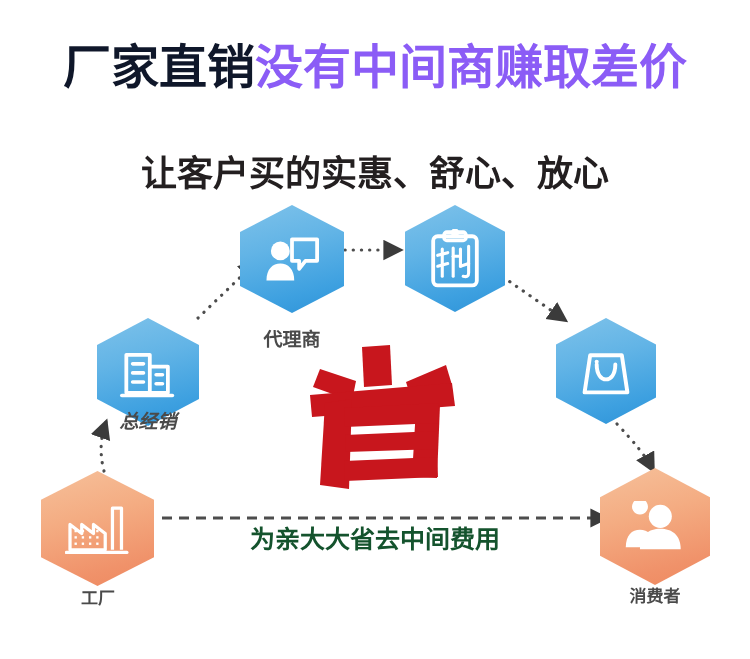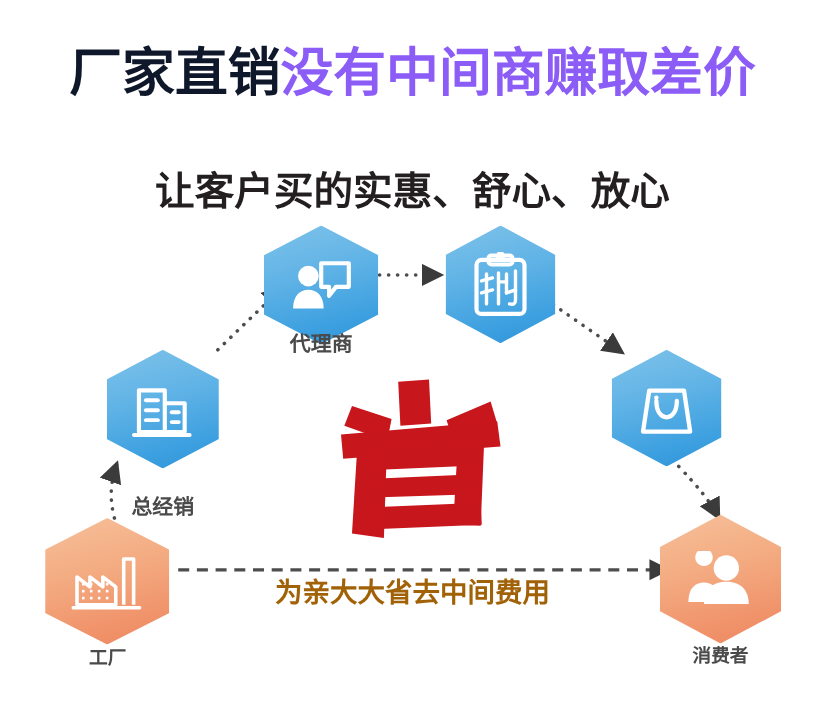--- a/index.html
+++ b/index.html
@@ -104,7 +104,7 @@
       </svg>
     </span>
   </div>
-  <div class="node-label" style="left:232px;top:304px;width:120px;">代理商</div>
+  <div class="node-label" style="left:232px;top:330px;width:120px;">代理商</div>
 
   <div class="hex hex-blue" style="left:405px;top:205px;width:100px;height:107px;">
     <span>

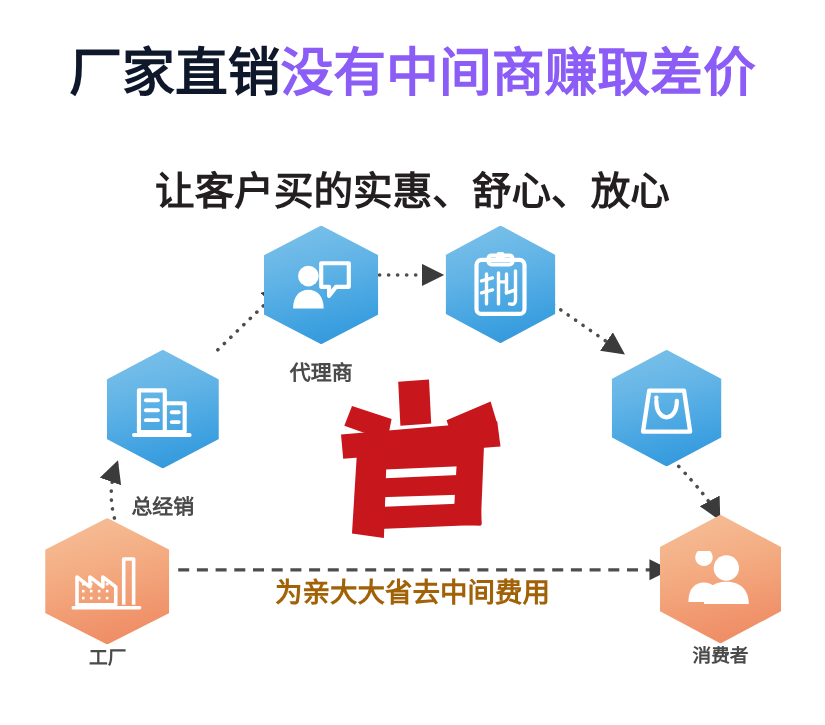--- a/index.html
+++ b/index.html
@@ -142,7 +142,7 @@
       </svg>
     </span>
   </div>
-  <div class="node-label" style="left:88px;top:452px;width:120px;">总经销</div>
+  <div class="node-label" style="left:88px;top:412px;width:120px;font-style:italic;">总经销</div>
 
   <div class="hex hex-blue" style="left:556px;top:318px;width:100px;height:106px;">
     <span>

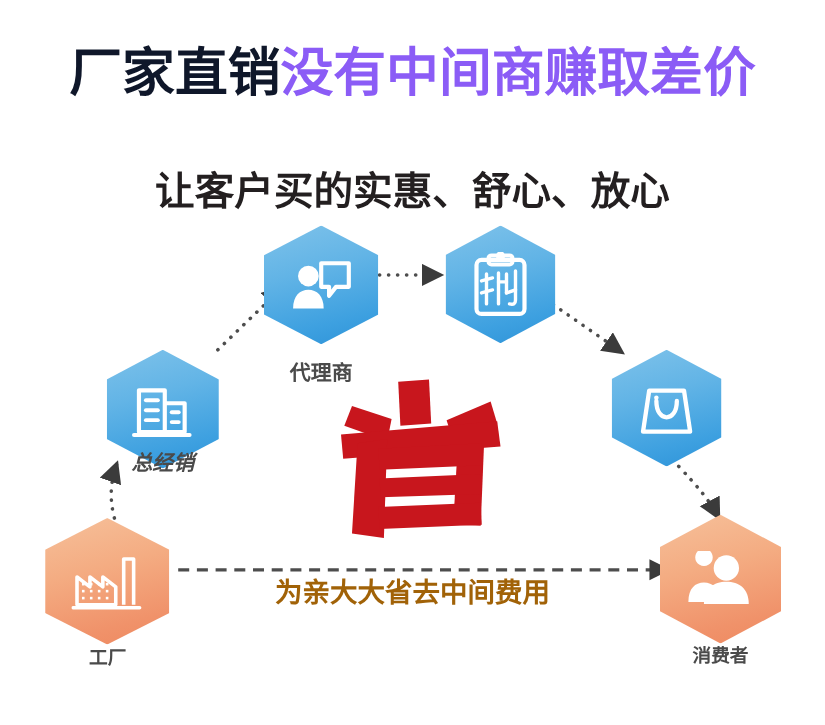--- a/index.html
+++ b/index.html
@@ -62,7 +62,7 @@
   .cap-red{
     position:absolute; left:175px; top:527px; width:400px;
     text-align:center; white-space:nowrap;
-    color:#a16207; font-size:25px; font-weight:bold; line-height:1;
+    color:#14532d; font-size:25px; font-weight:bold; line-height:1;
   }
 </style>
 </head>

